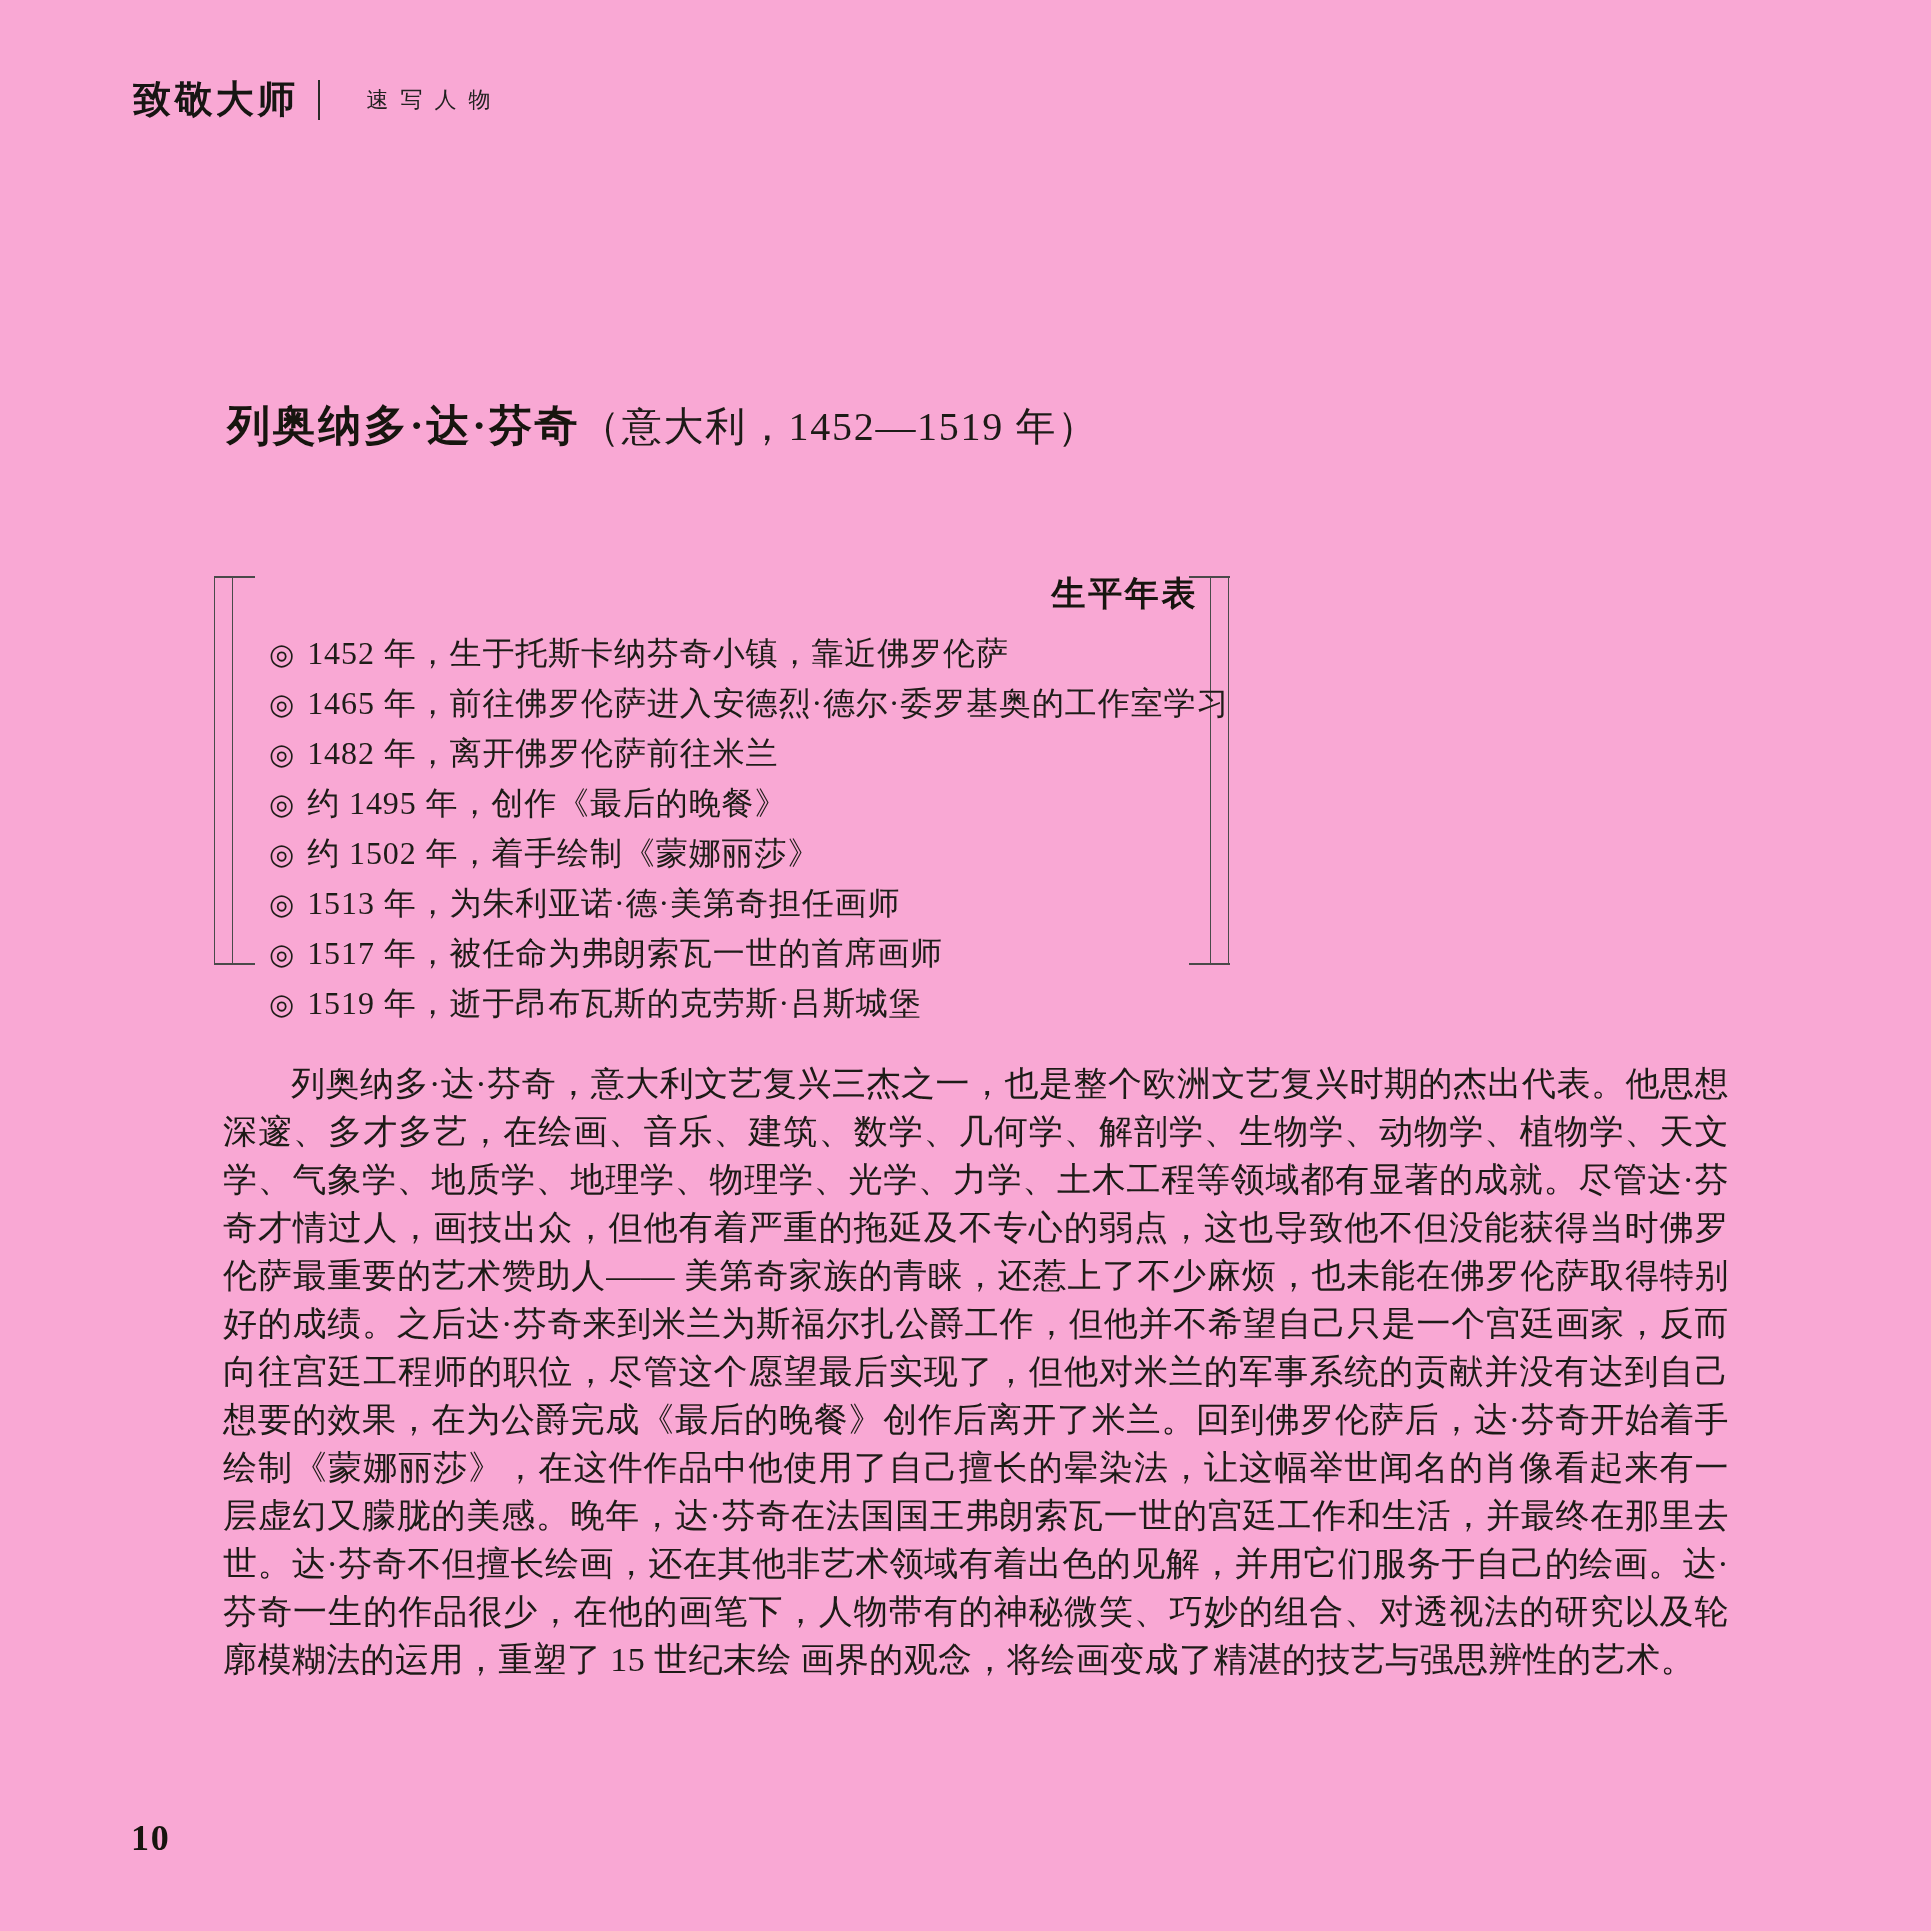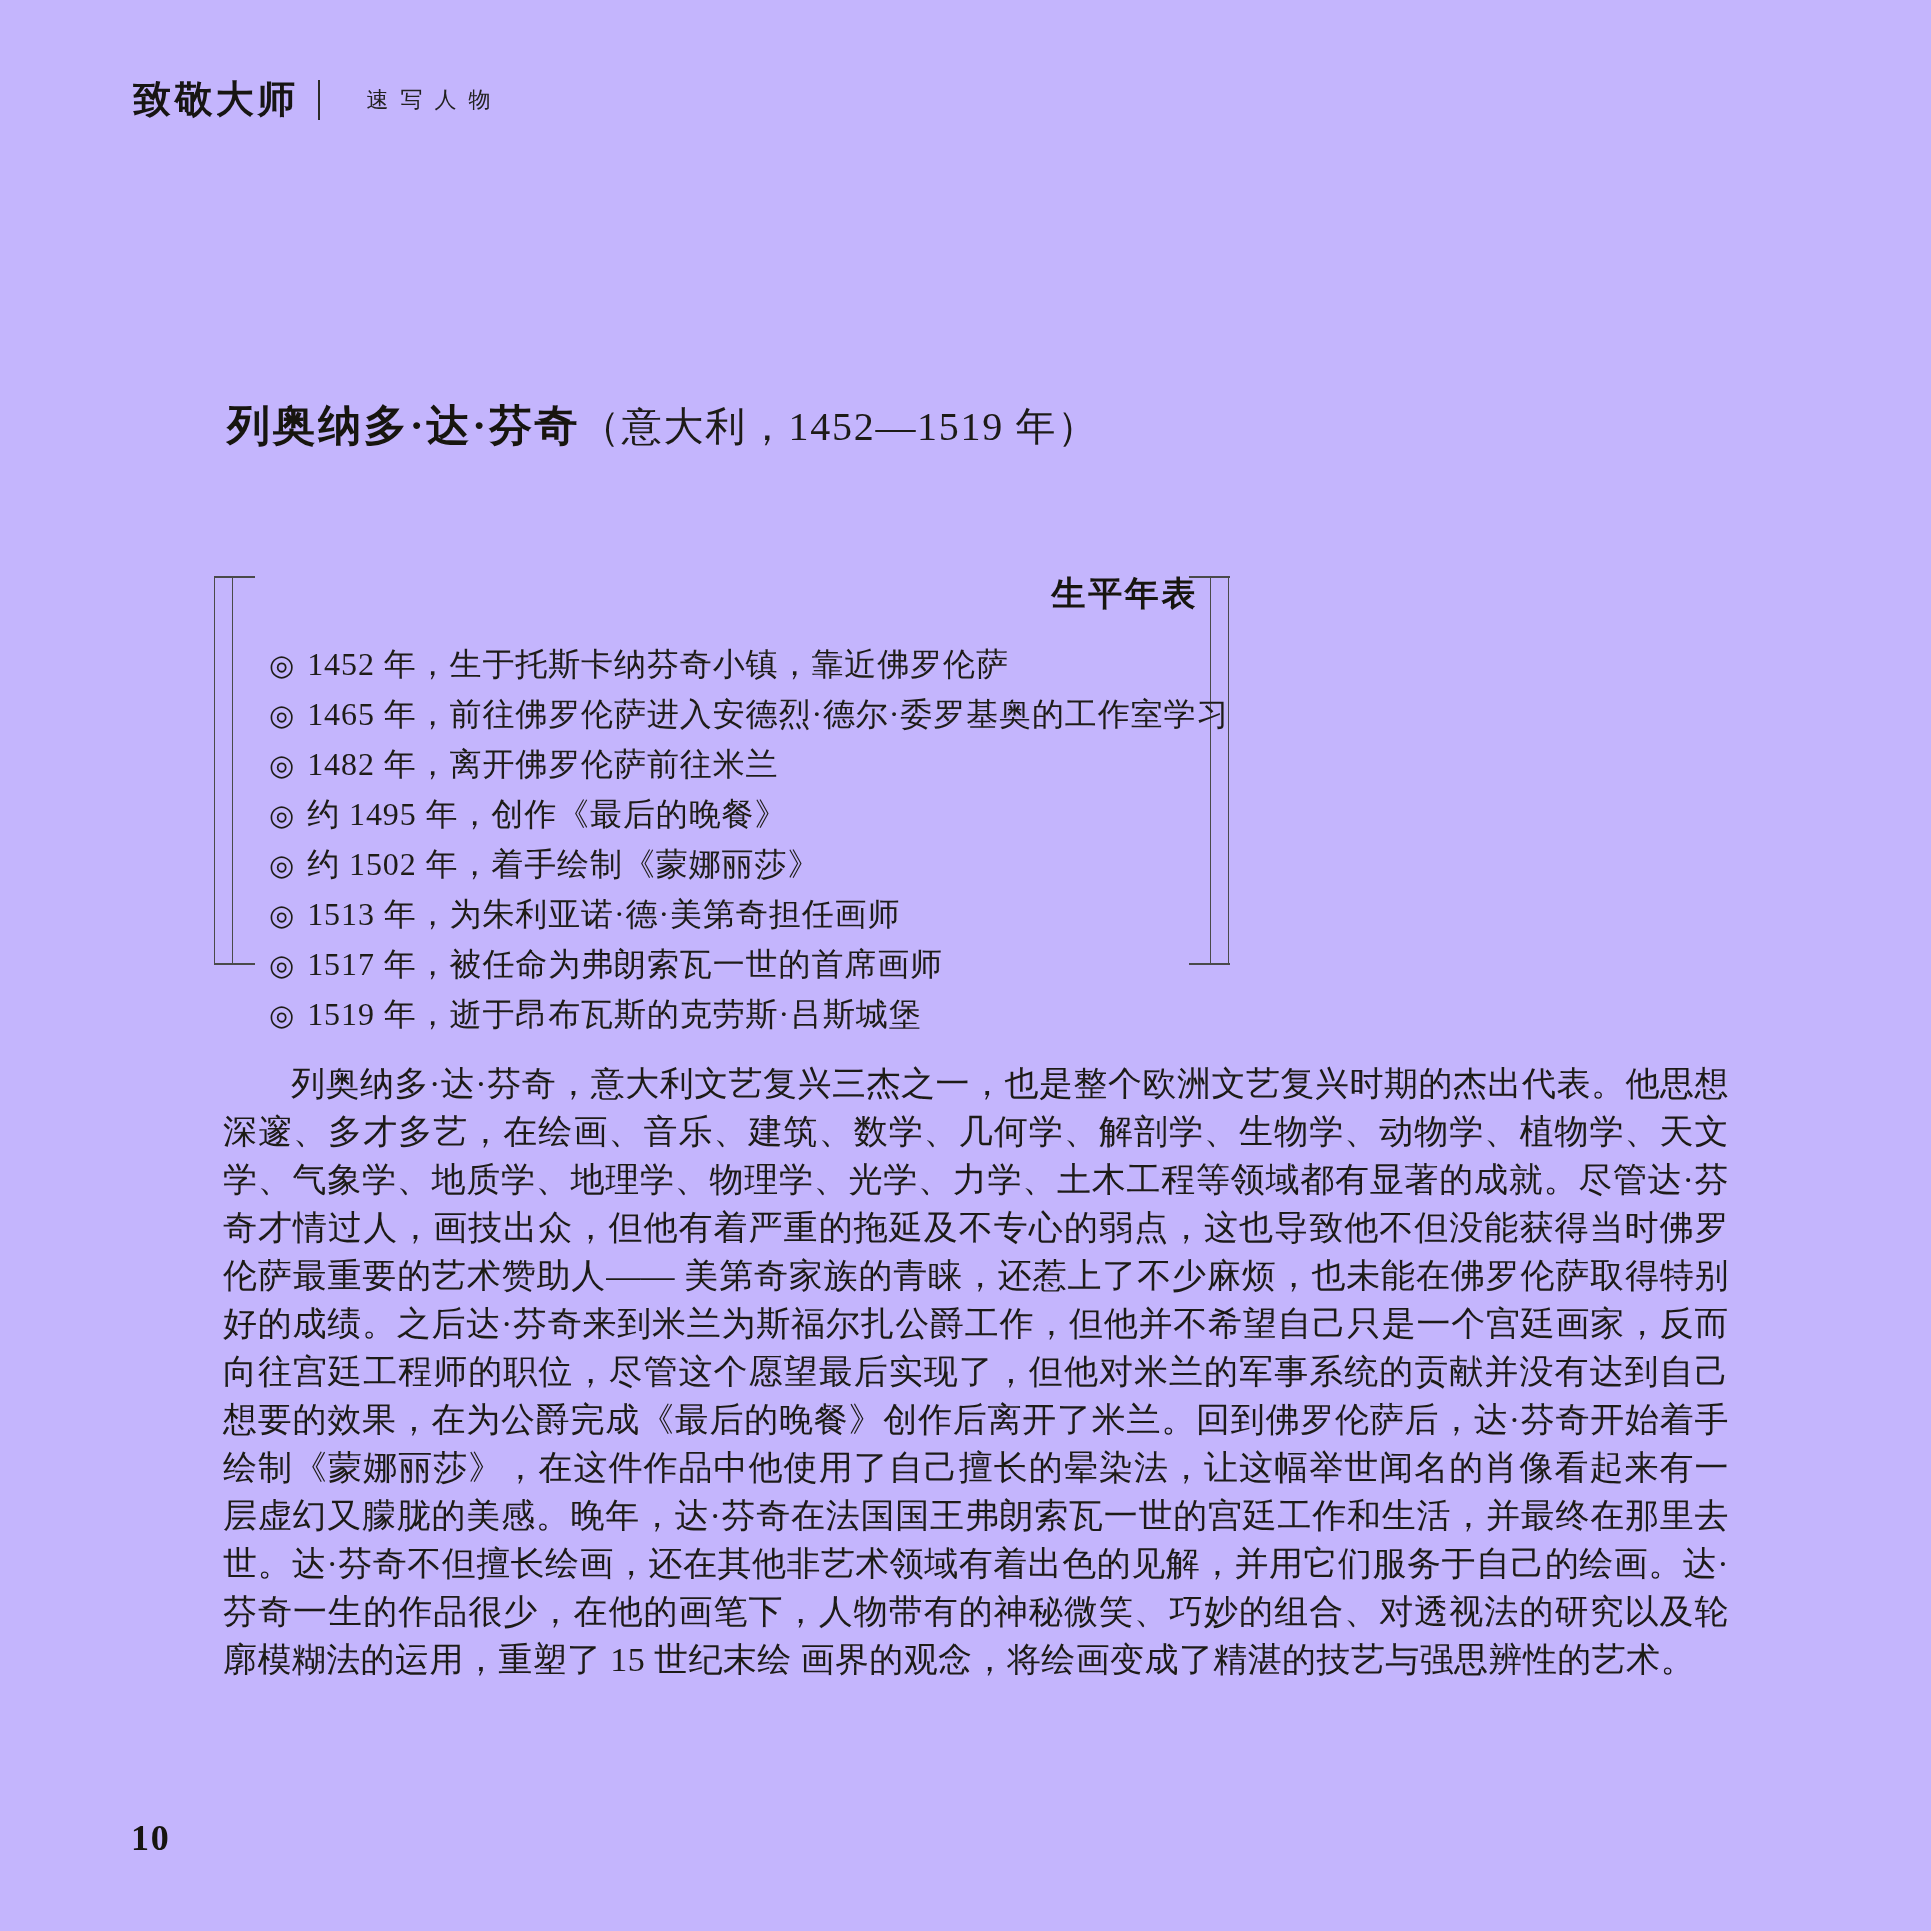--- a/index.html
+++ b/index.html
@@ -12,7 +12,7 @@
     color: #1e1c1a;
     overflow: hidden;
   }
-  .page { position: absolute; inset: 0; background: #c4b5fd; }
+  .page { position: absolute; inset: 0; background: #f9a8d4; }
 
   
   .header {

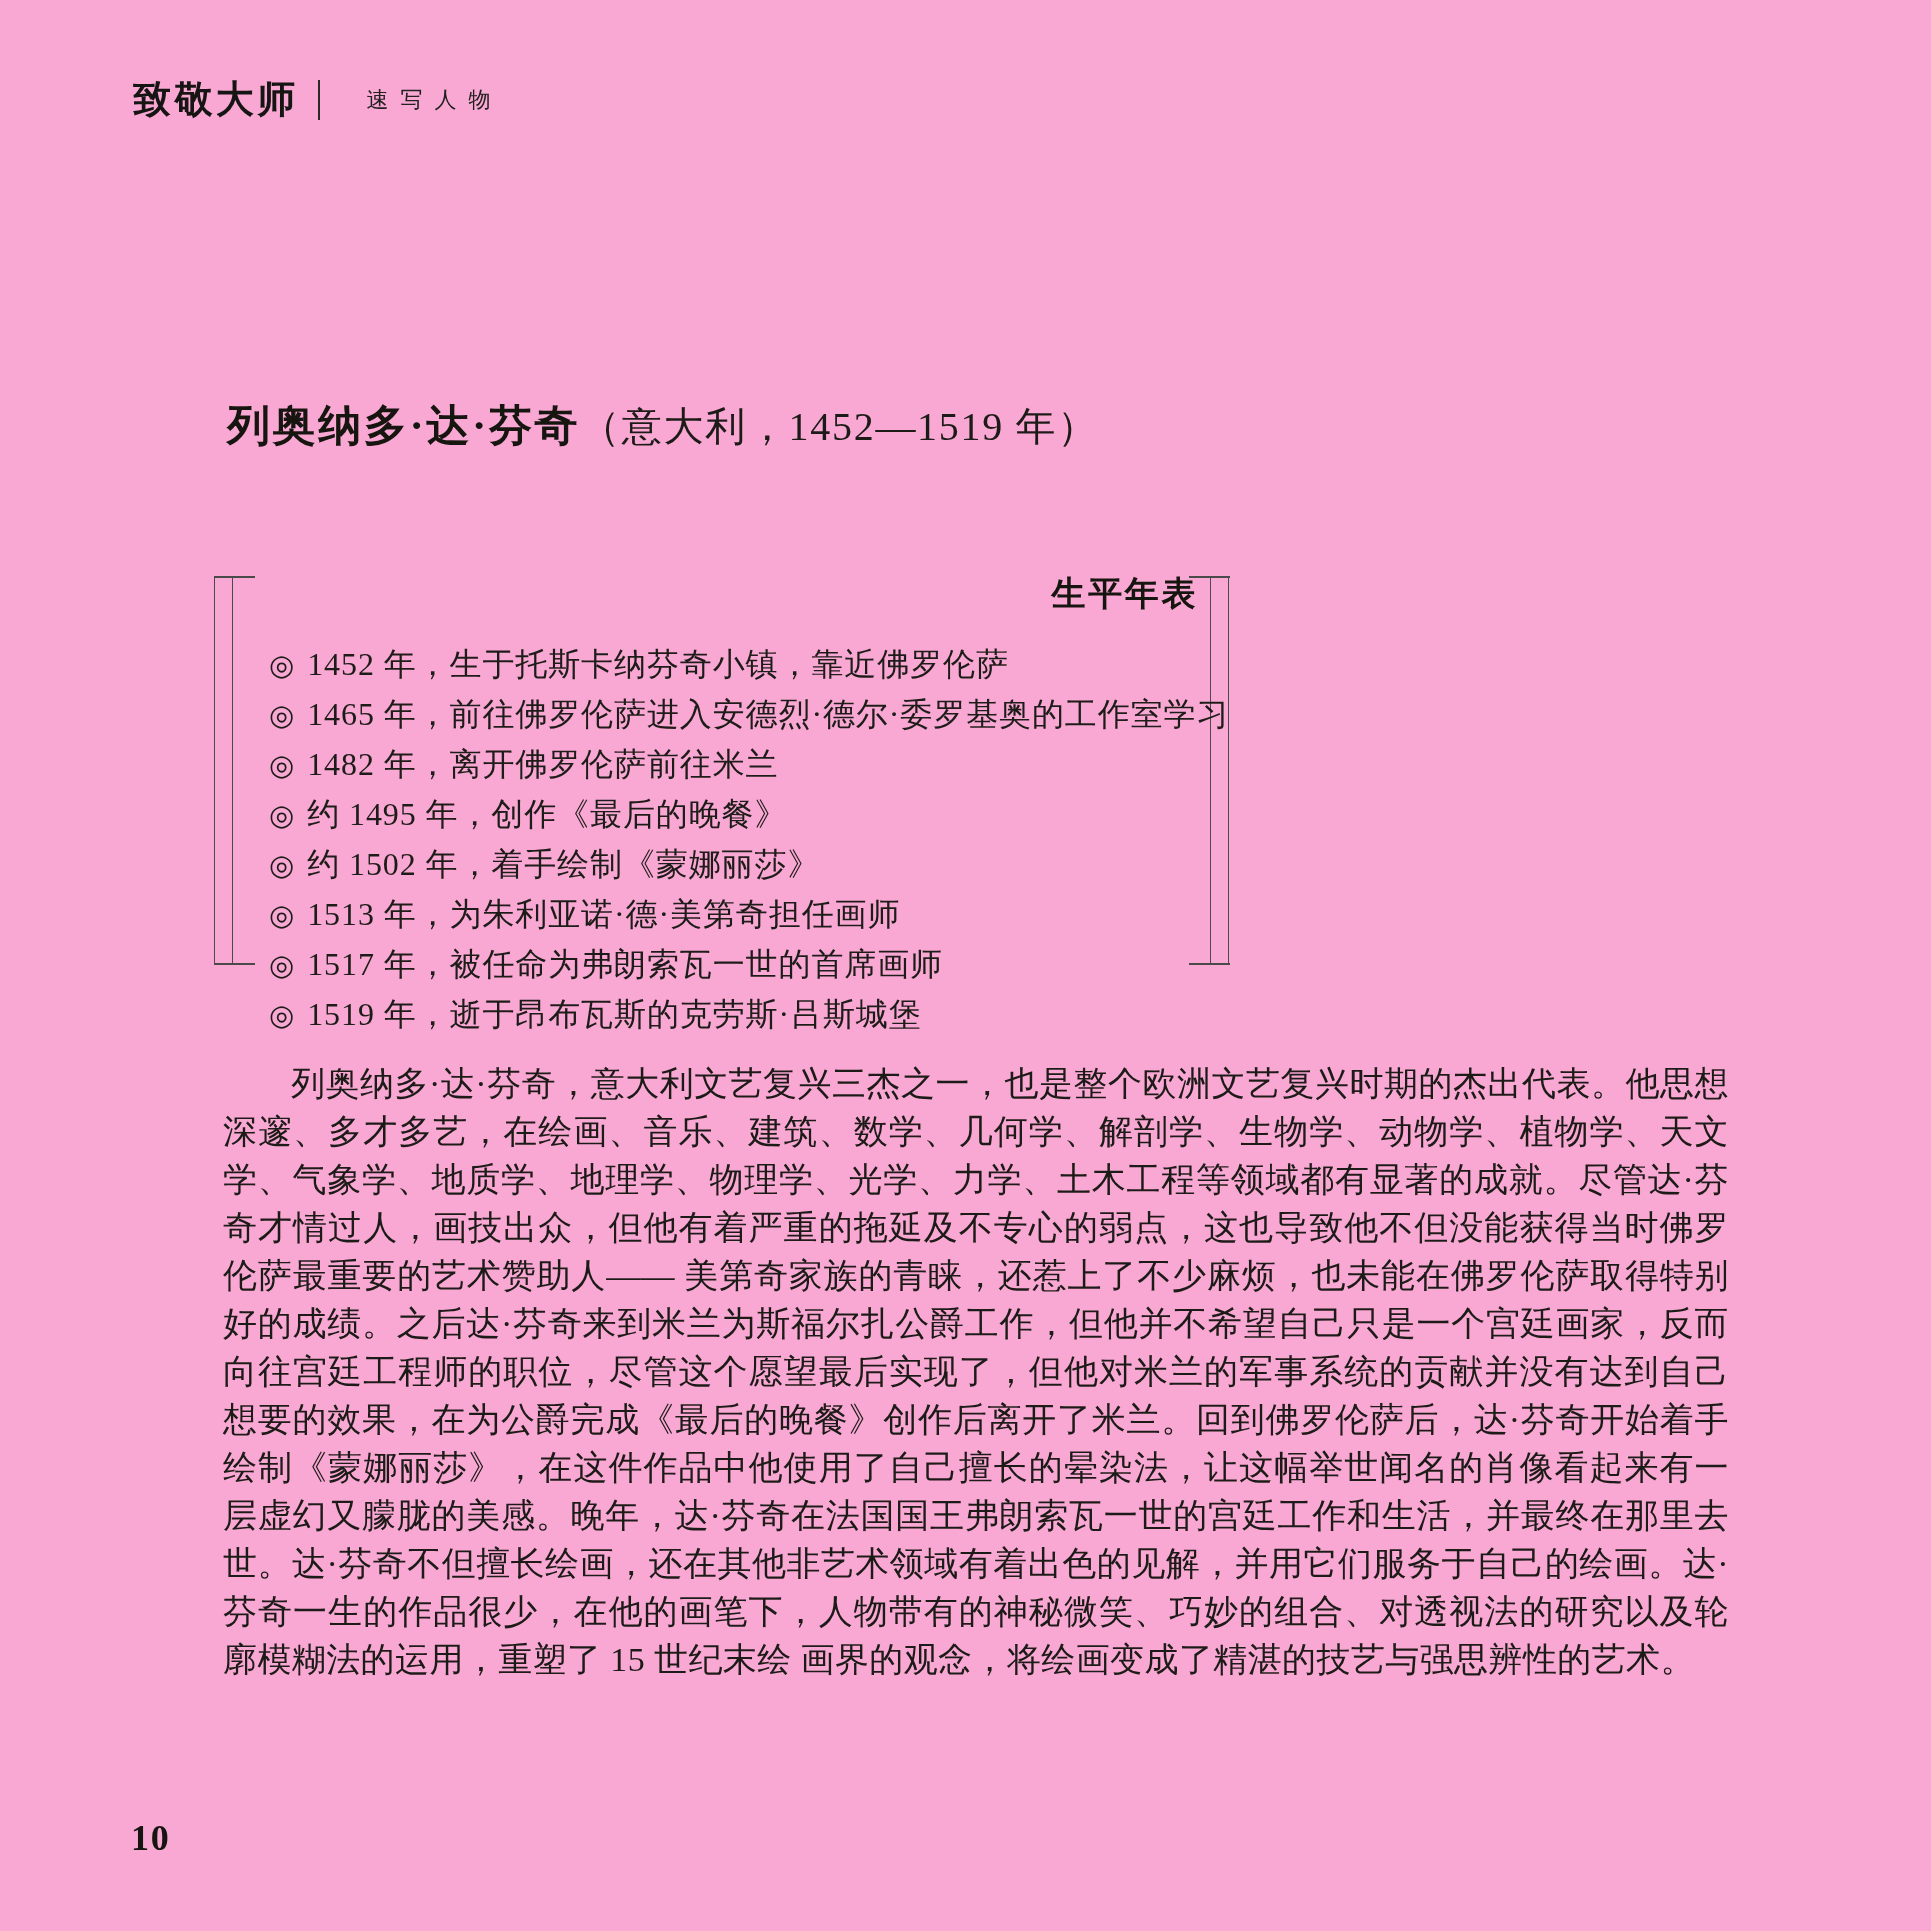--- a/index.html
+++ b/index.html
@@ -99,7 +99,7 @@
   }
   .timeline-list {
     list-style: none;
-    margin-top: 22px;
+    margin-top: 11px;
   }
   .timeline-list li {
     height: 50px;

